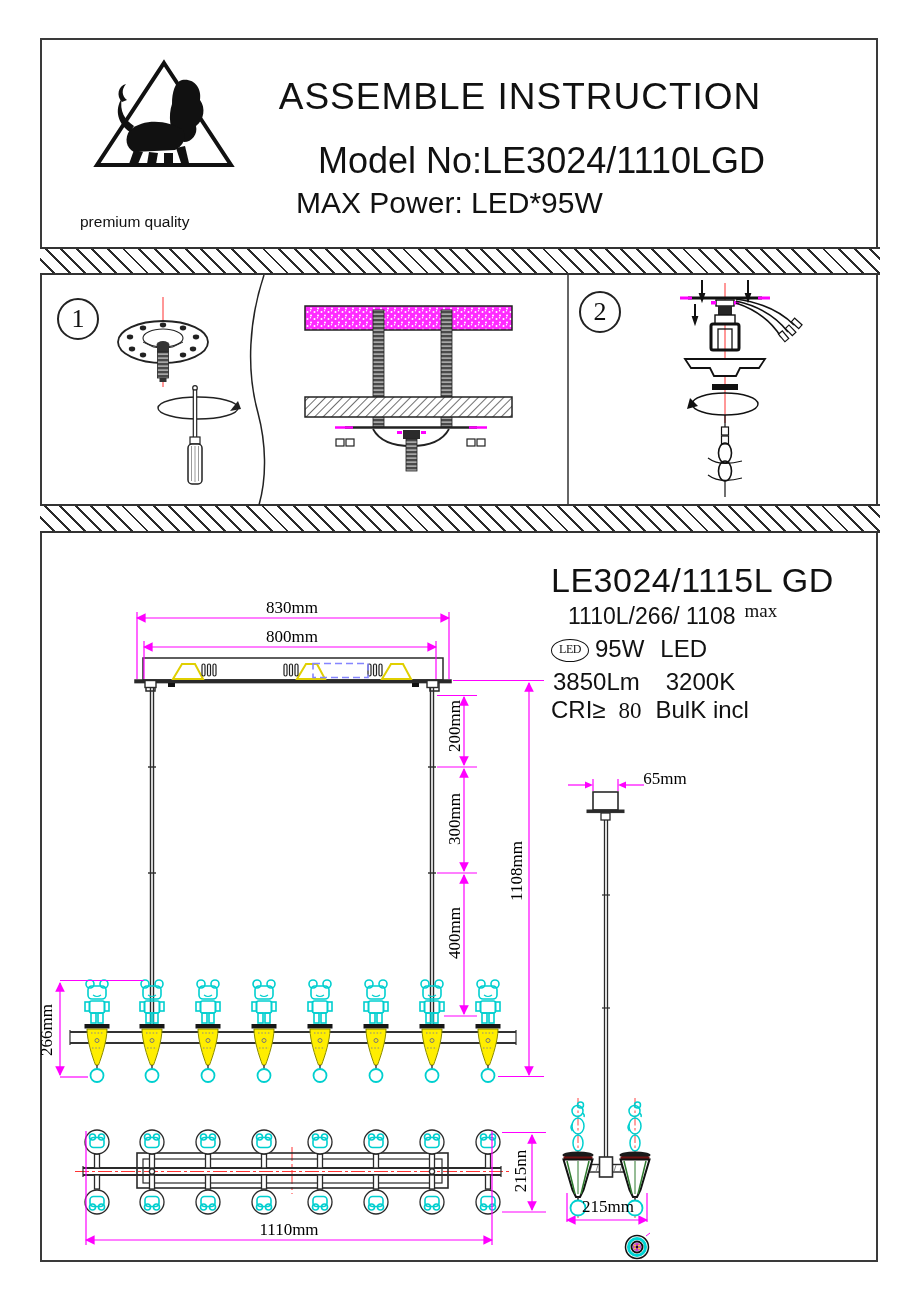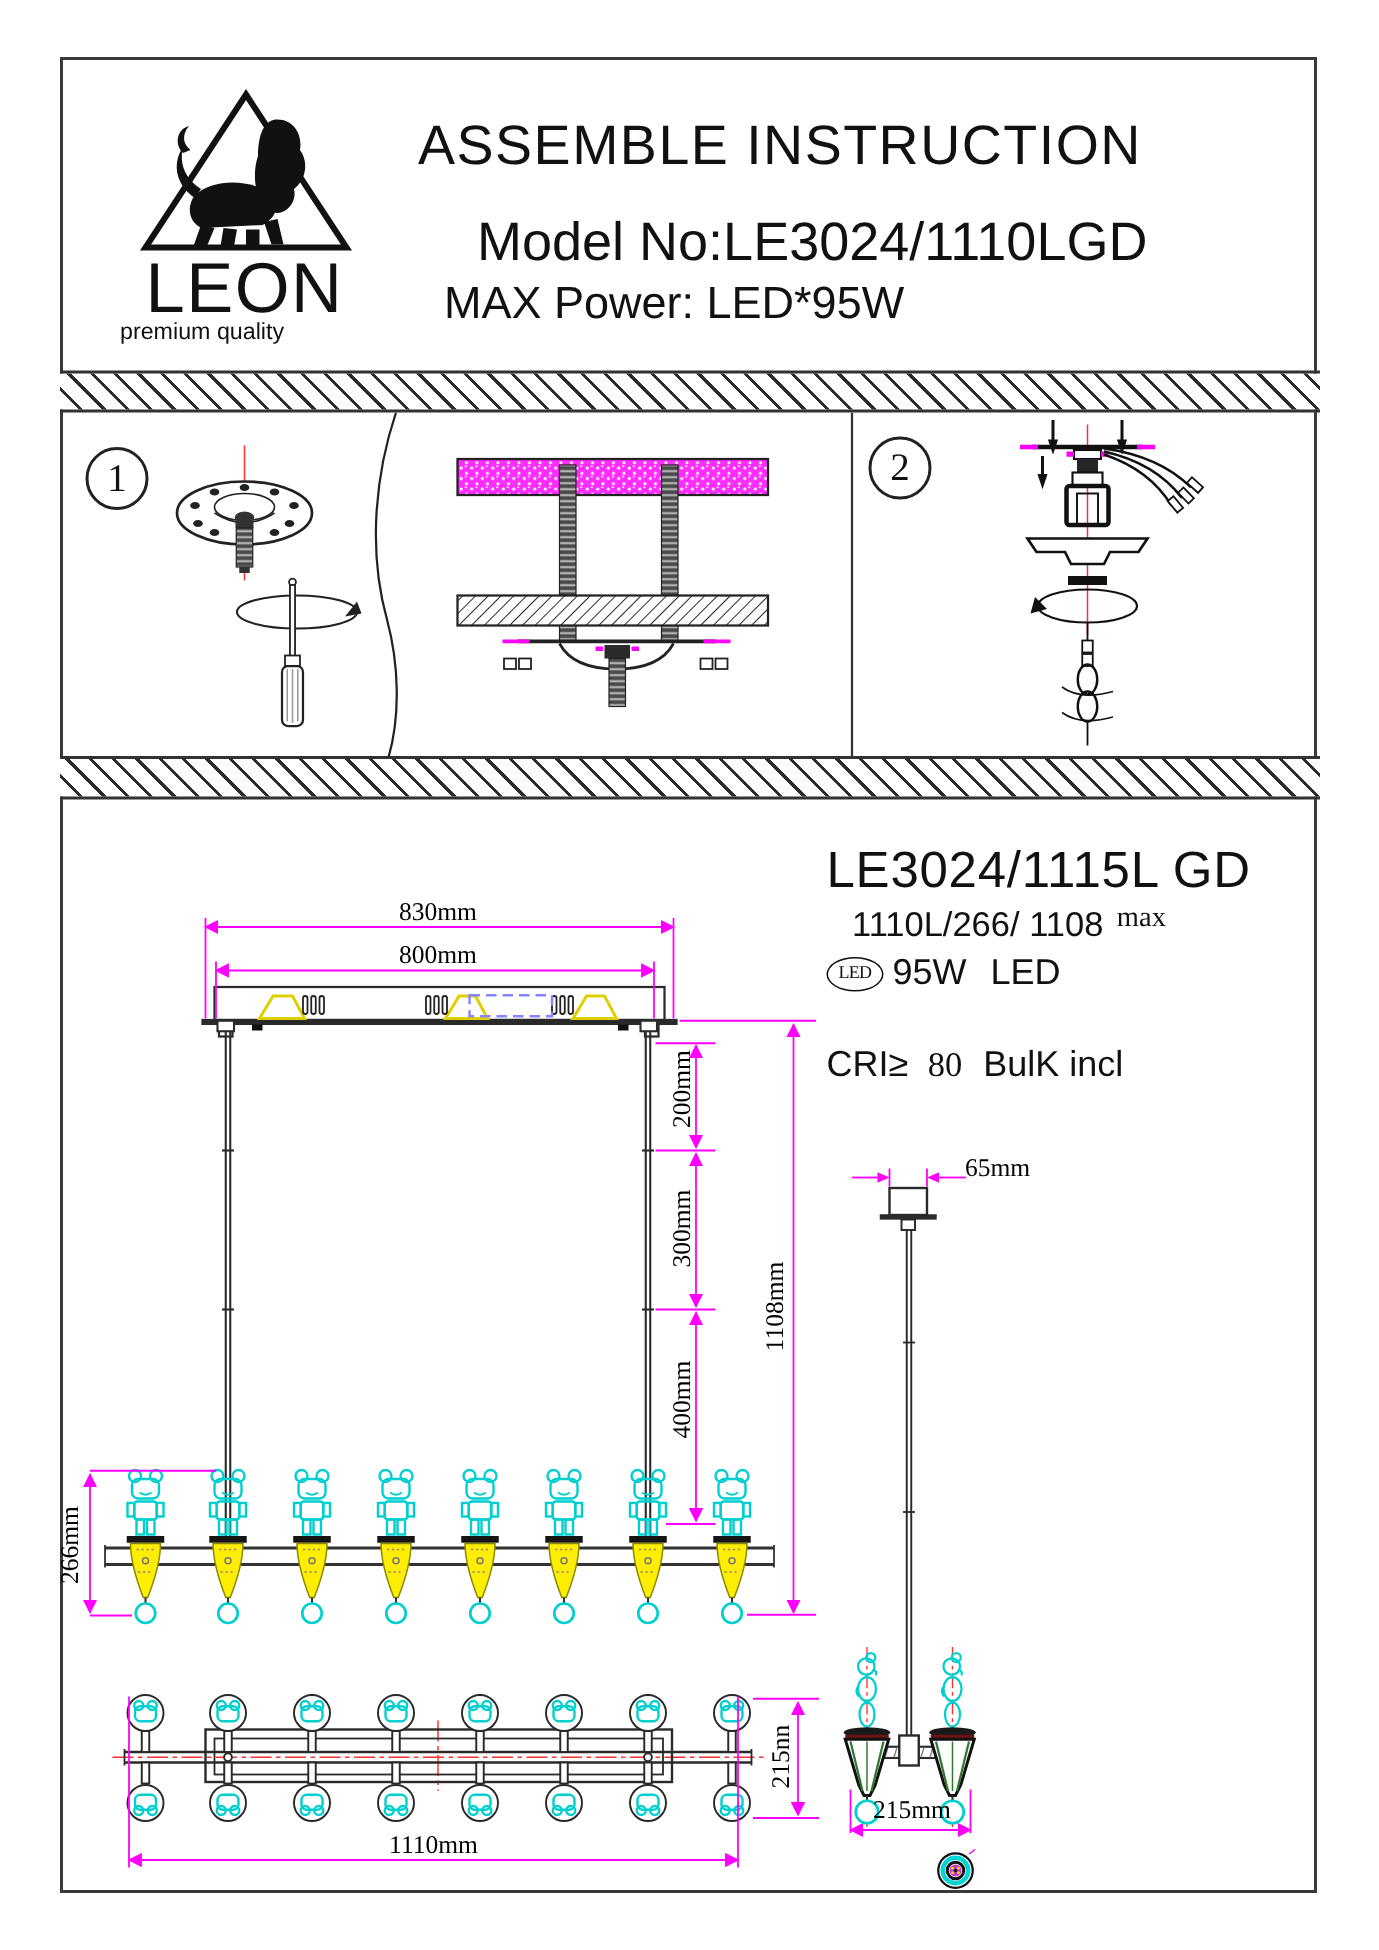--- a/index.html
+++ b/index.html
@@ -128,7 +128,6 @@
       <path d="M34,44 C28,38 30,28 38,26 C33,32 34,38 39,42 Z"></path>
     </g>
   </svg>
-  <div class="brand">LEON</div>
   <div class="tagline">premium quality</div>
   <div class="hdr-title">ASSEMBLE INSTRUCTION</div>
   <div class="hdr-model">Model No:LE3024/1110LGD</div>

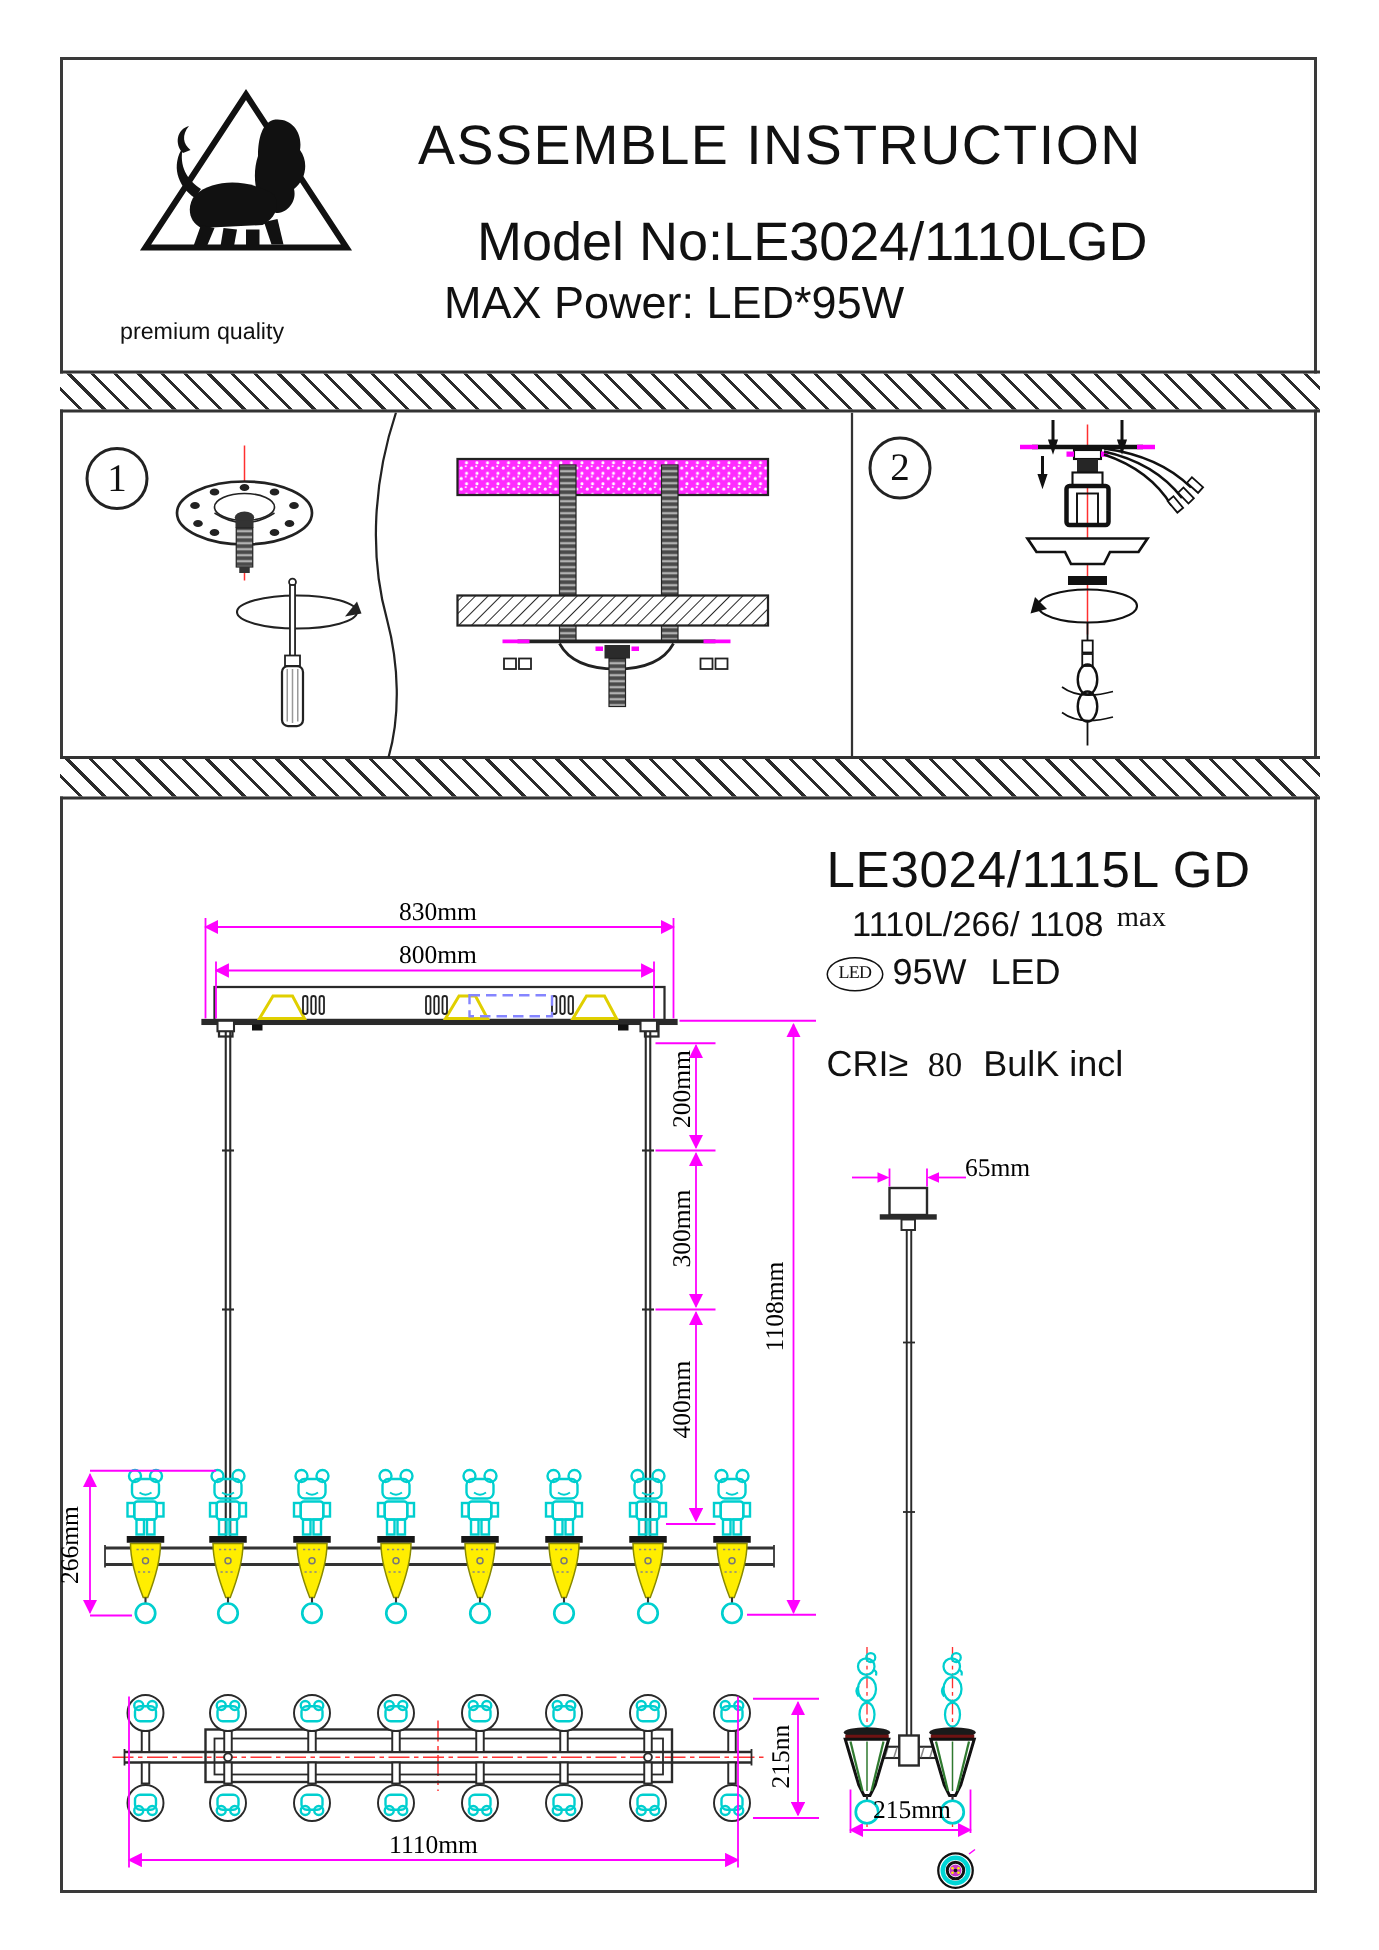--- a/index.html
+++ b/index.html
@@ -459,6 +459,9 @@
   <div class="spec-line" style="left:551px;top:635px">
     <span class="led-oval">LED</span><span>95W</span><span style="margin-left:16px">LED</span>
   </div>
+  <div class="spec-line" style="left:553px;top:668px">
+    <span>3850Lm</span><span style="margin-left:26px">3200K</span>
+  </div>
   <div class="spec-line" style="left:551px;top:696px">
     <span>CRI≥</span><span class="serifnum" style="margin-left:13px">80</span><span style="margin-left:14px">BulK incl</span>
   </div>

